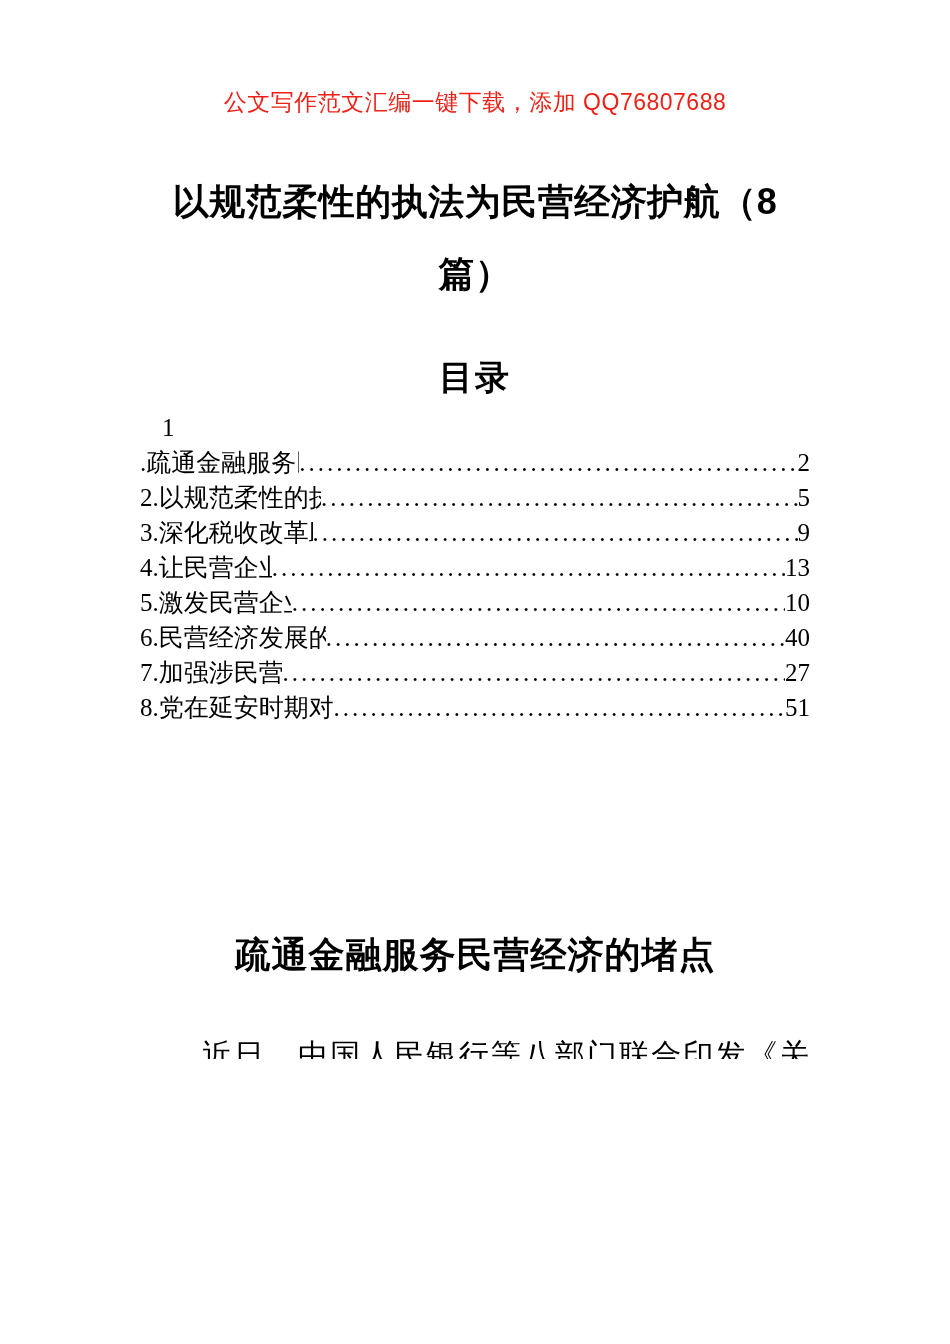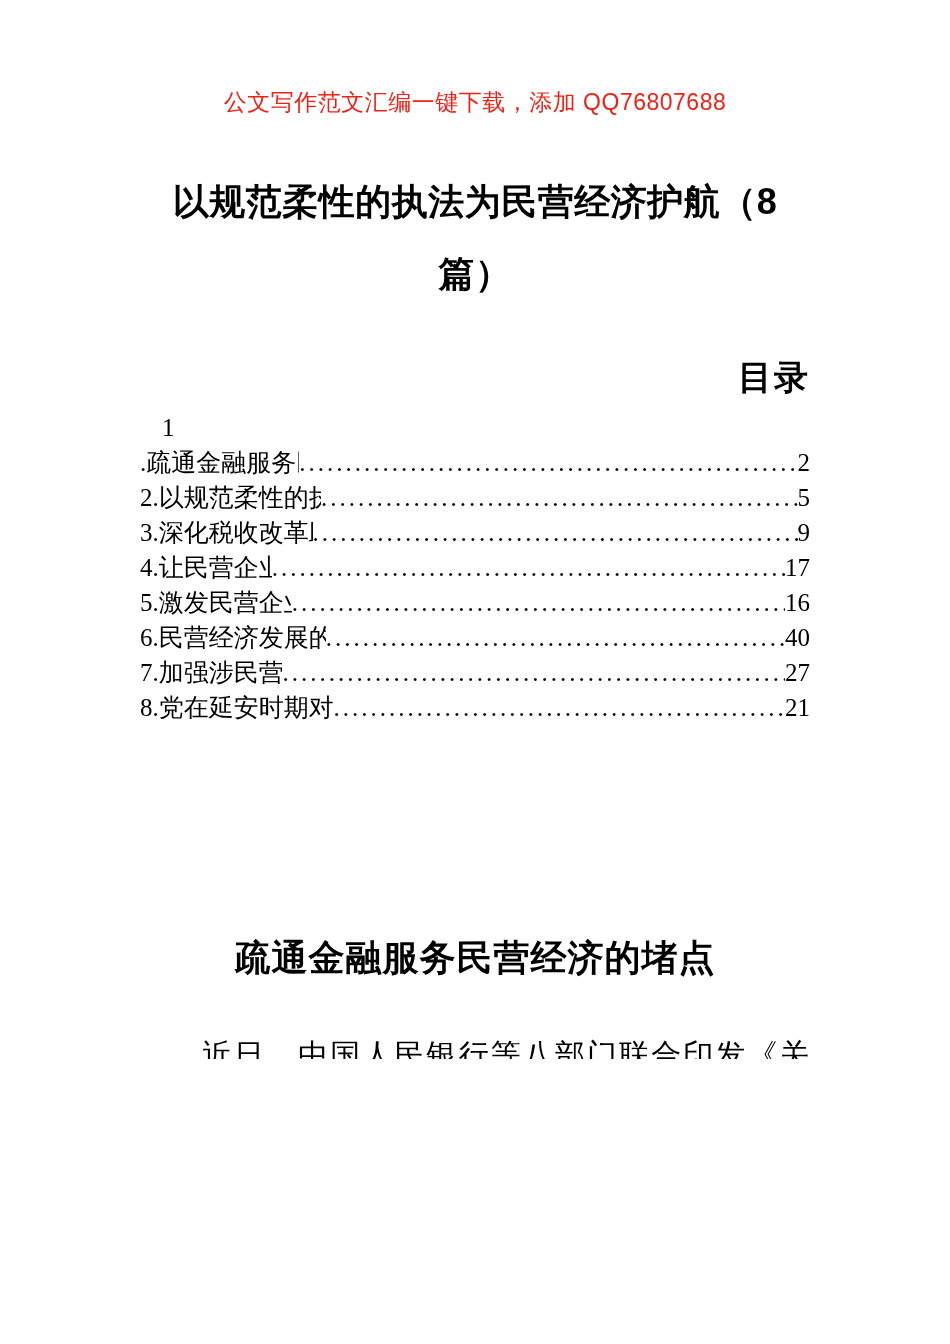--- a/index.html
+++ b/index.html
@@ -47,7 +47,7 @@
     font-size: 34px;
     font-weight: 700;
     line-height: 46px;
-    text-align: right;
+    text-align: center;
     letter-spacing: 2px;
     font-family: "Liberation Sans", sans-serif;
   }

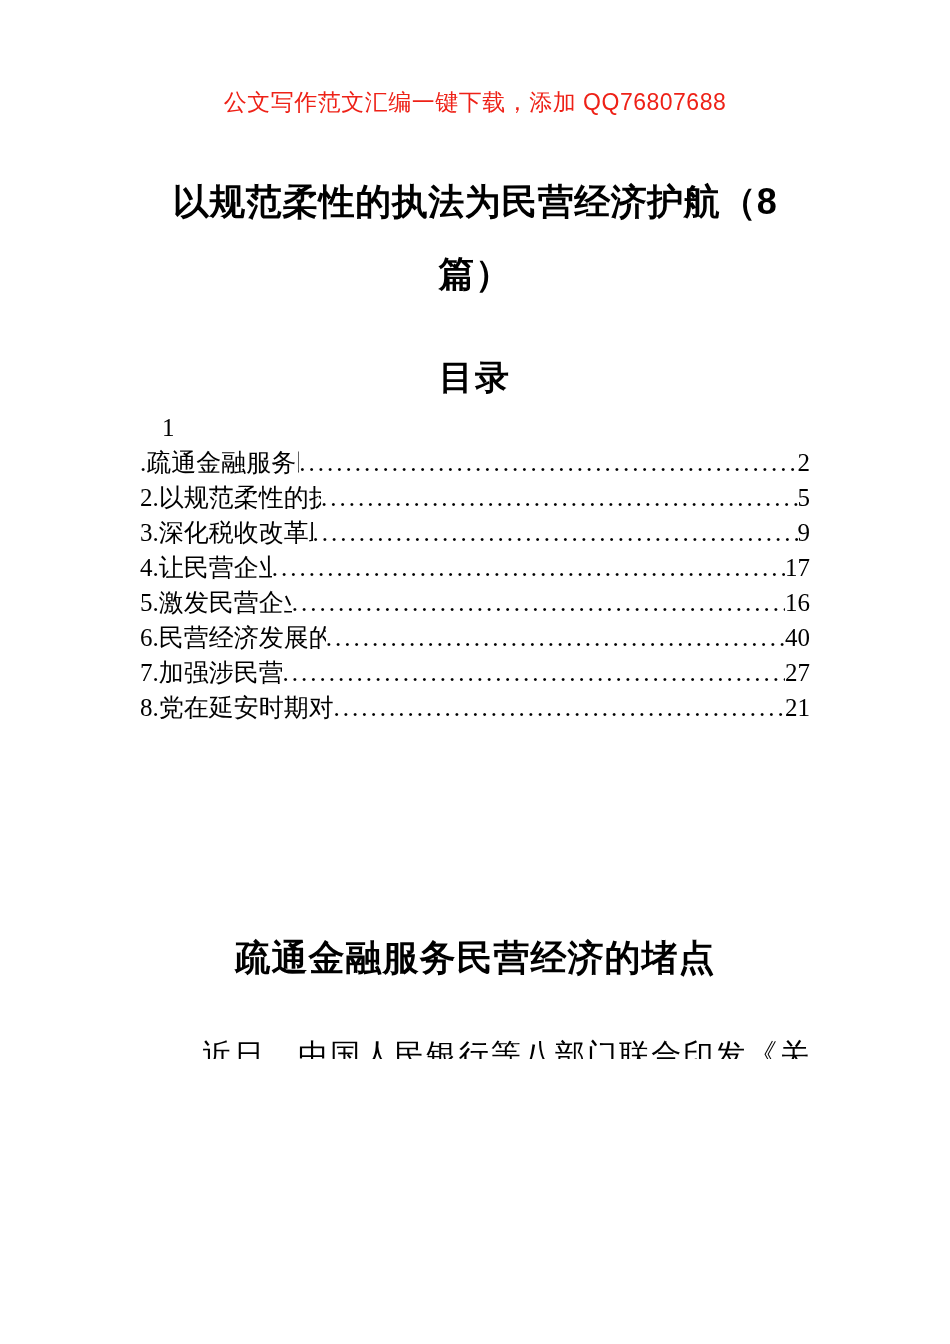--- a/index.html
+++ b/index.html
@@ -143,7 +143,7 @@
     <div class="toc-row">
       <span class="toc-label">4.让民营企业家“唱主角”</span>
       <span class="toc-leader"></span>
-      <span class="toc-page">17</span>
+      <span class="toc-page">13</span>
     </div>
 
     <div class="toc-row">

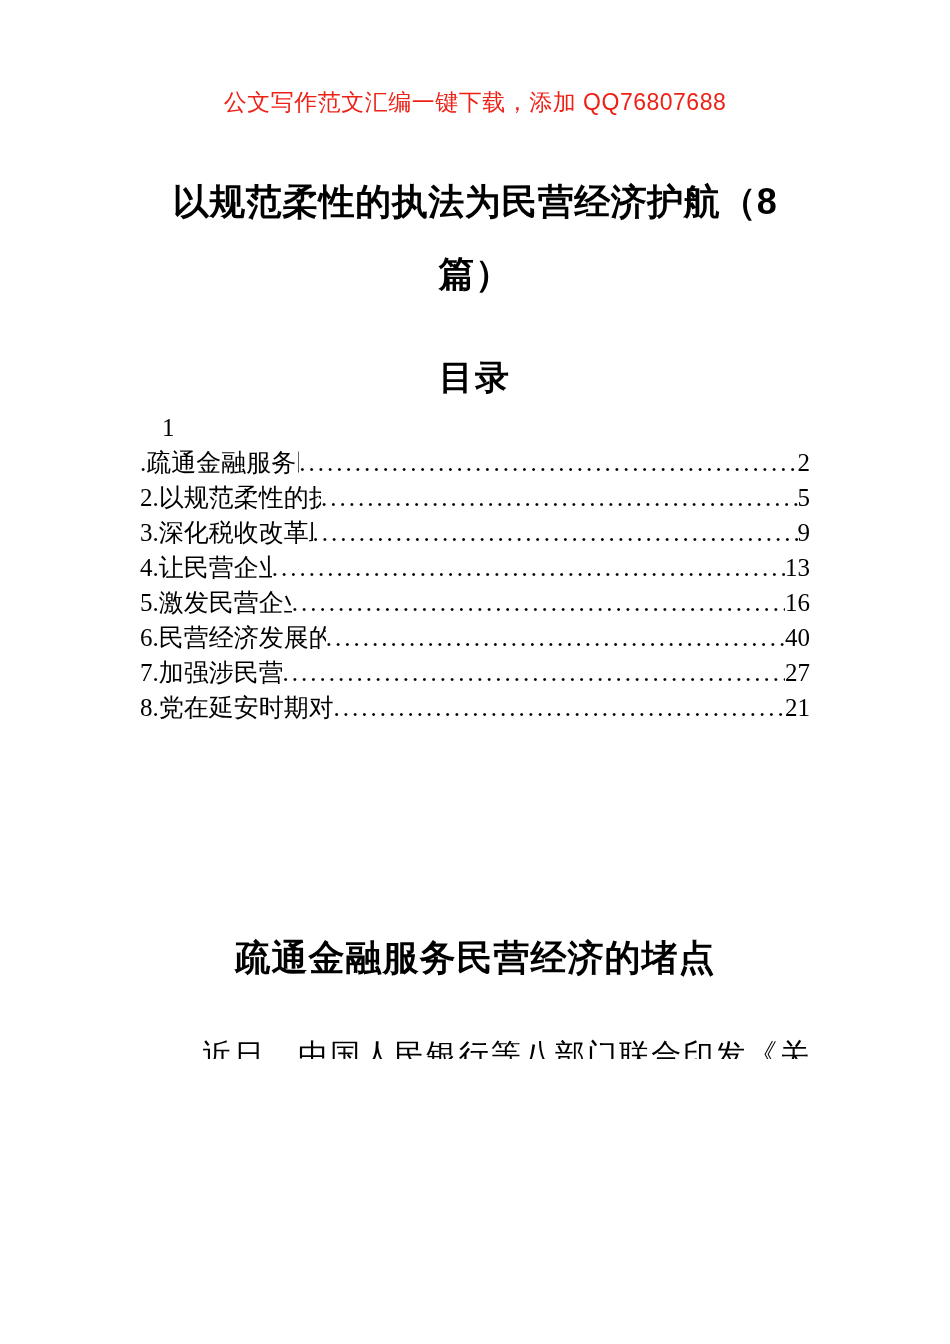--- a/index.html
+++ b/index.html
@@ -149,7 +149,7 @@
     <div class="toc-row">
       <span class="toc-label">5.激发民营企业发展内生动力</span>
       <span class="toc-leader"></span>
-      <span class="toc-page">16</span>
+      <span class="toc-page">10</span>
     </div>
 
     <div class="toc-row">

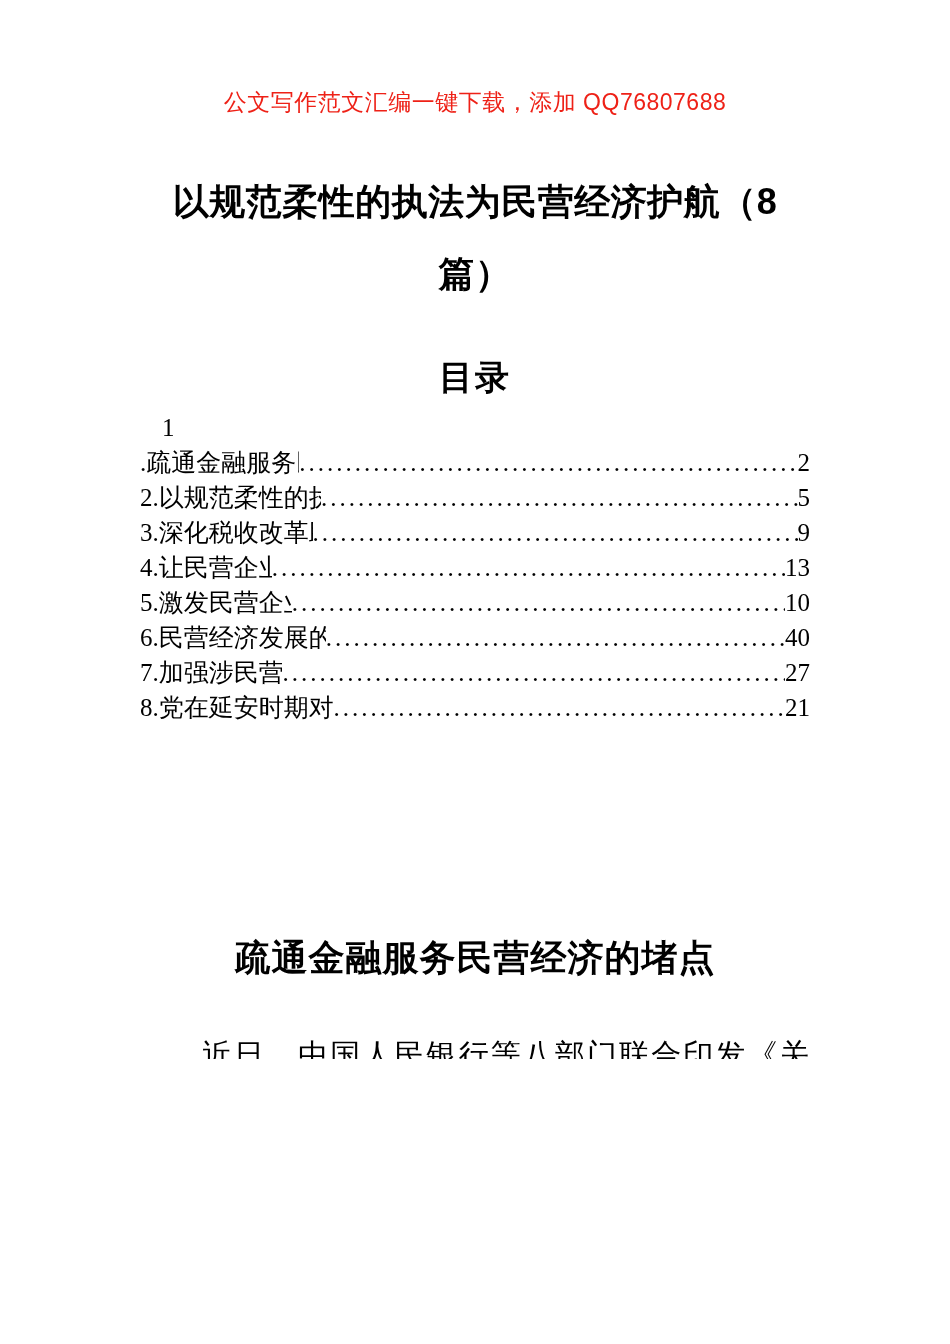--- a/index.html
+++ b/index.html
@@ -167,7 +167,7 @@
     <div class="toc-row">
       <span class="toc-label">8.党在延安时期对民营经济的保护和发展</span>
       <span class="toc-leader"></span>
-      <span class="toc-page">21</span>
+      <span class="toc-page">51</span>
     </div>
 
   </div>

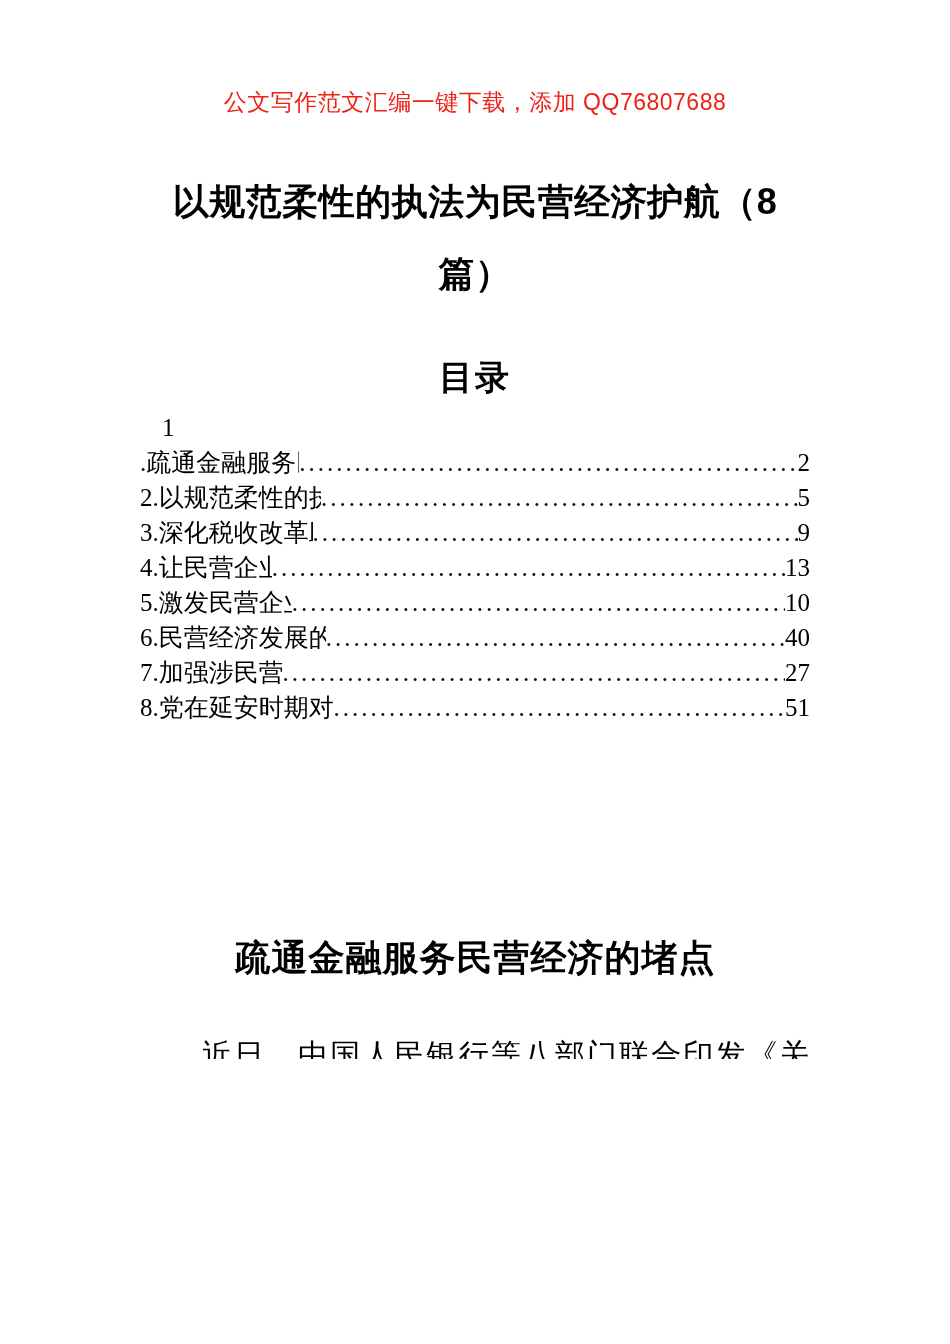--- a/index.html
+++ b/index.html
@@ -93,7 +93,7 @@
     line-height: 46px;
     text-align: center;
     letter-spacing: 1px;
-    font-family: Liberation Sans, sans-serif;
+    font-family: Liberation Mono, monospace;
   }
 
   

